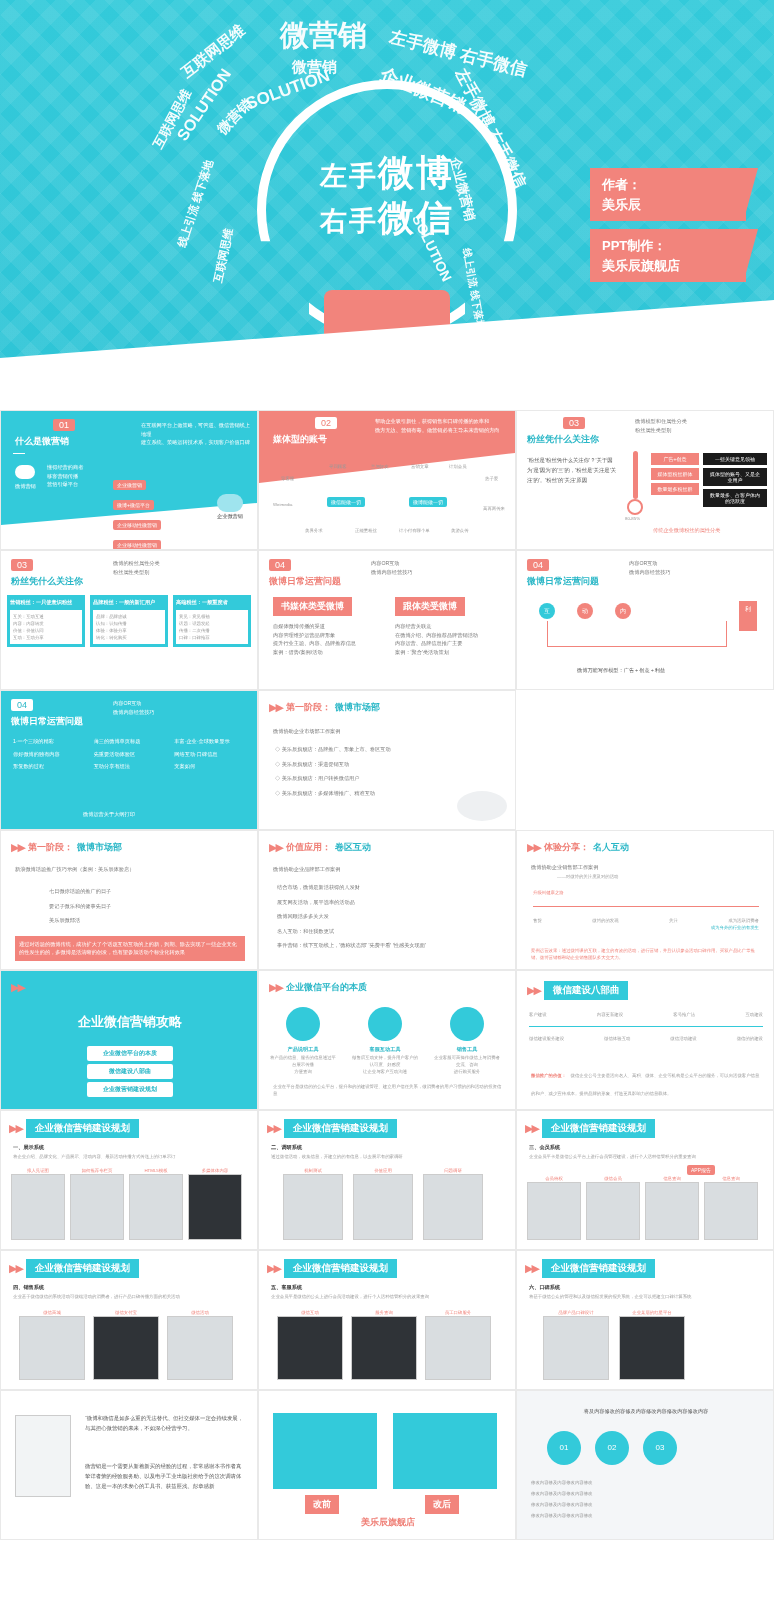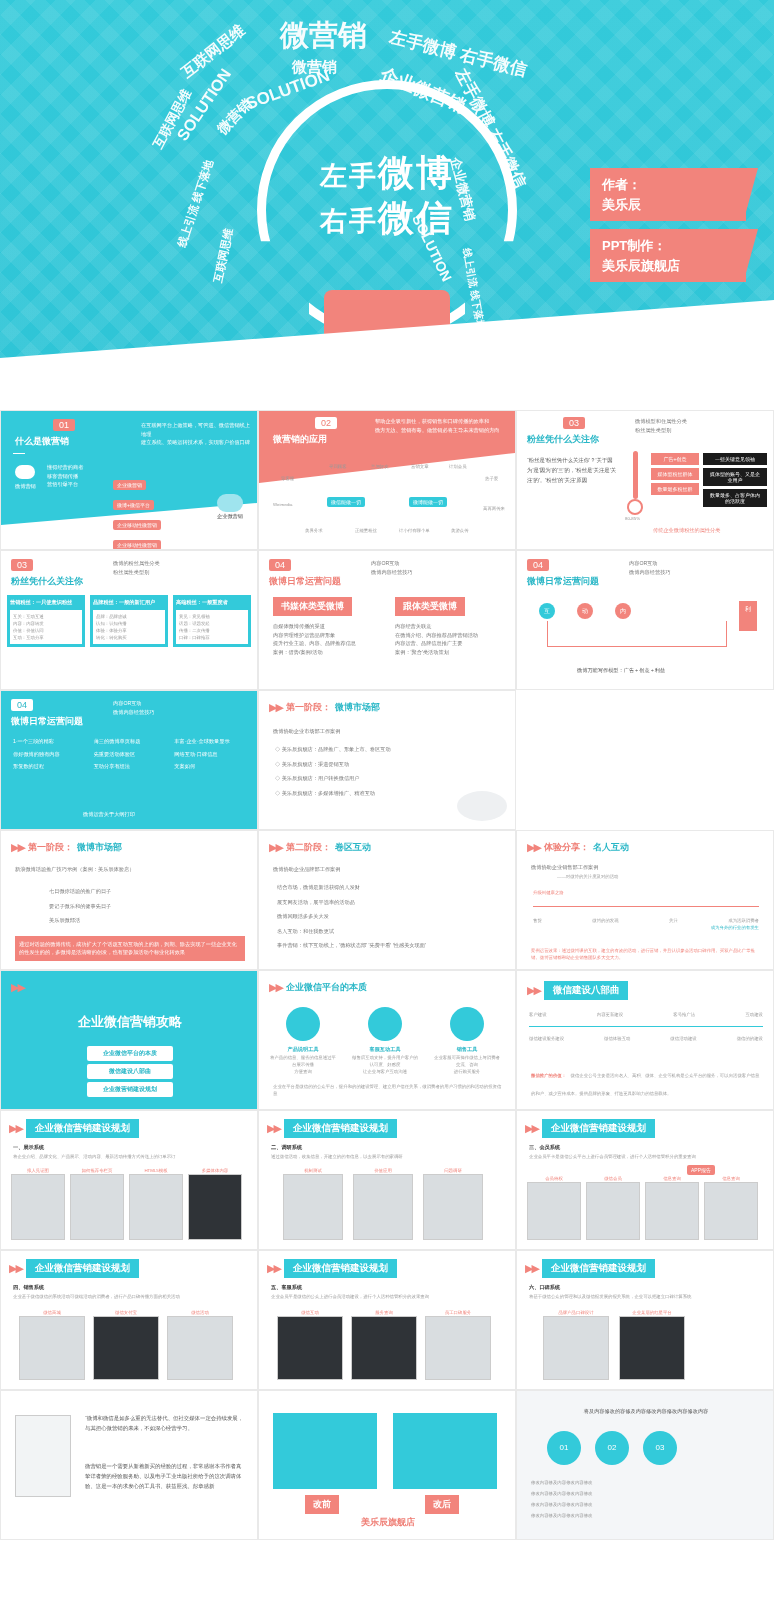--- a/index.html
+++ b/index.html
@@ -191,7 +191,7 @@
     <div class="slide s-pink">
       <div class="diagwhite" style="height:96px; clip-path:polygon(0 30px,100% 0,100% 100%,0 100%);"></div>
       <div class="numtag" style="left:56px; top:6px; background:#fff; color:#ef7f76;">02</div>
-      <div class="hd hd-white" style="position:absolute; left:14px; top:22px;">微营销的应用</div>
+      <div class="hd hd-white" style="position:absolute; left:14px; top:22px;">媒体型的账号</div>
       <div style="position:absolute; left:116px; top:6px; width:130px;">
         <div class="tiny-w">帮助企业吸引新往，获得销售和口碑传播的效率和</div>
         <div class="tiny-w">微方无边、营销有毒。做营销必将主导未来营销的方向</div>

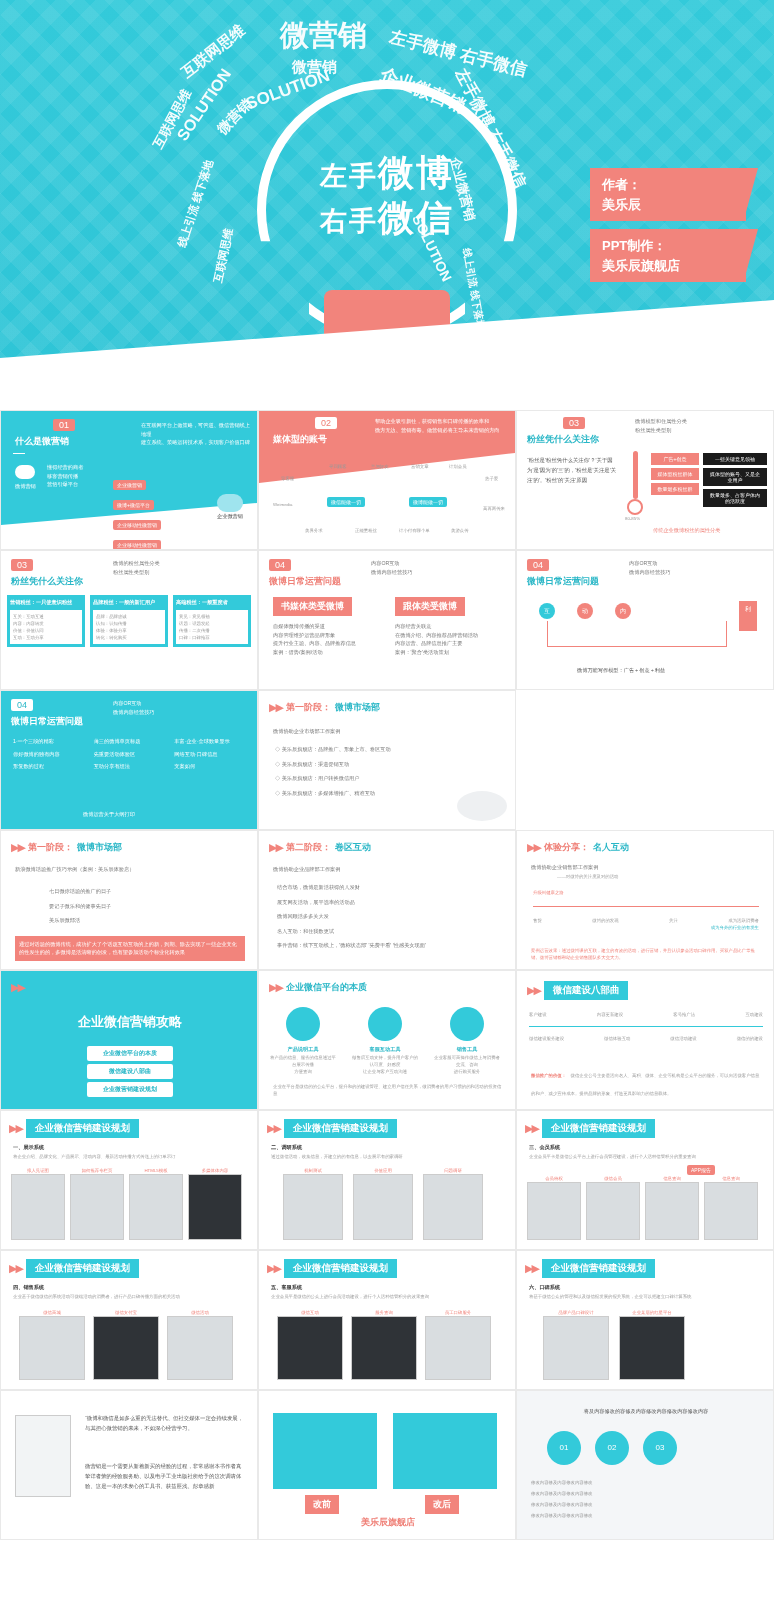--- a/index.html
+++ b/index.html
@@ -393,7 +393,7 @@
     <div class="slide">
       <div class="sec-head" style="position:absolute; left:10px; top:10px;">
         <span class="arrowmark">▶▶</span>
-        <span class="hd hd-pink">第二阶段：</span>
+        <span class="hd hd-pink">价值应用：</span>
         <span class="hd hd-teal">卷区互动</span>
       </div>
       <div class="tiny" style="position:absolute; left:14px; top:34px;">微博协助企业品牌部工作案例</div>

